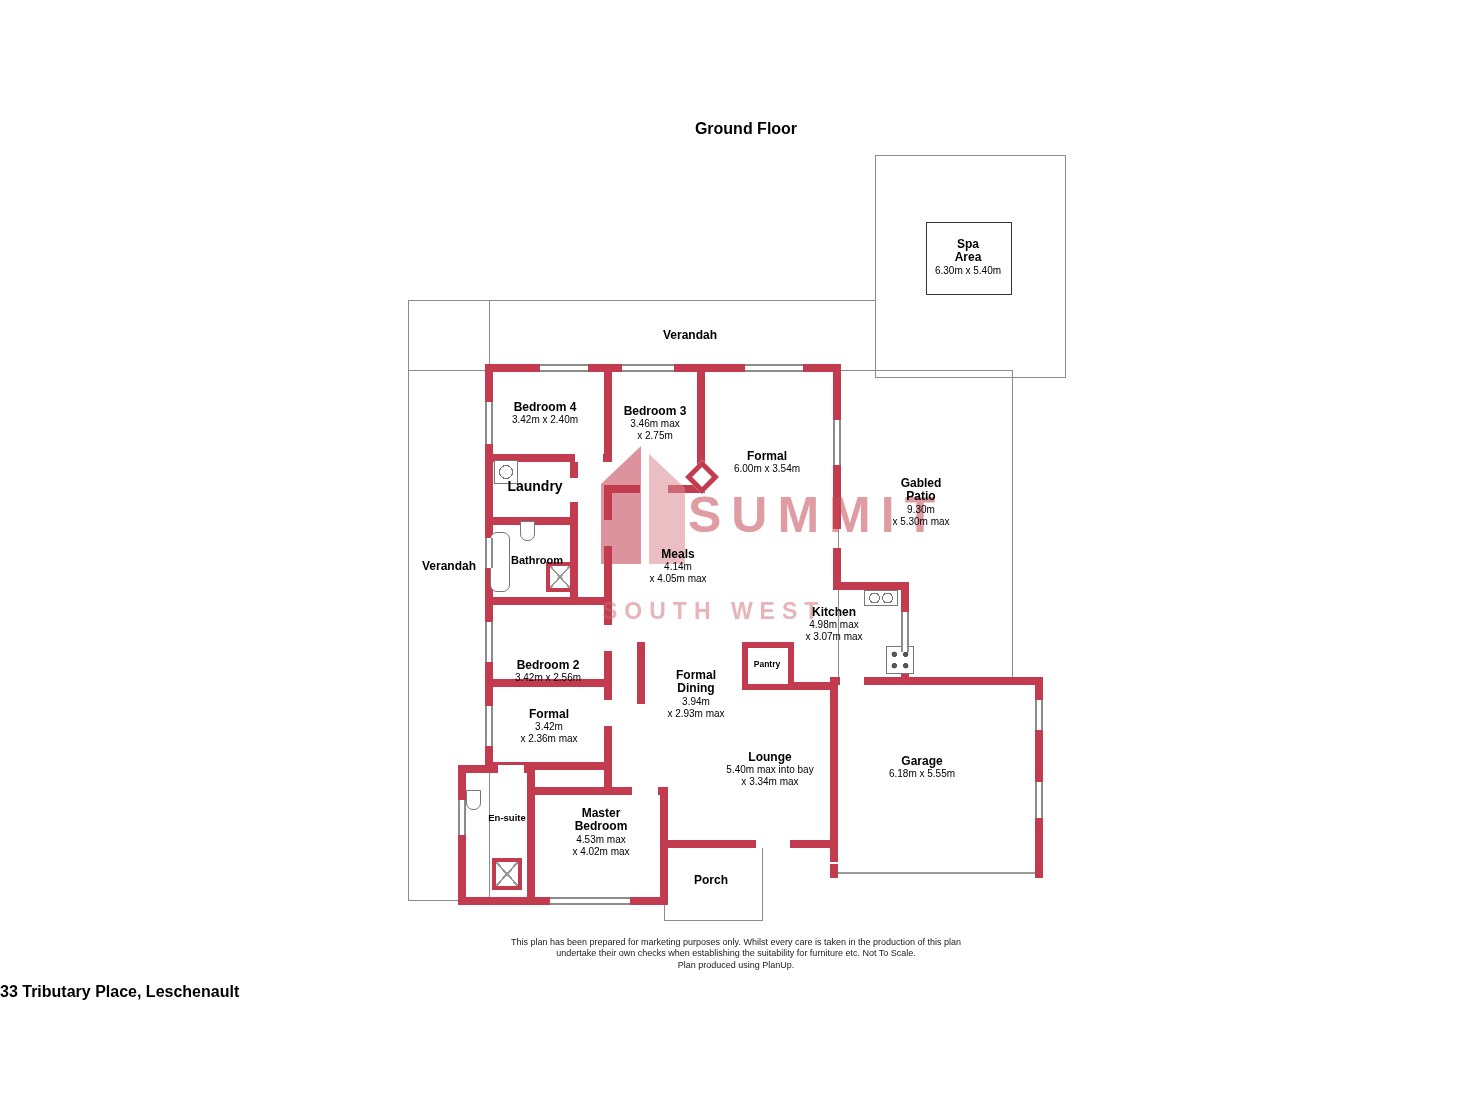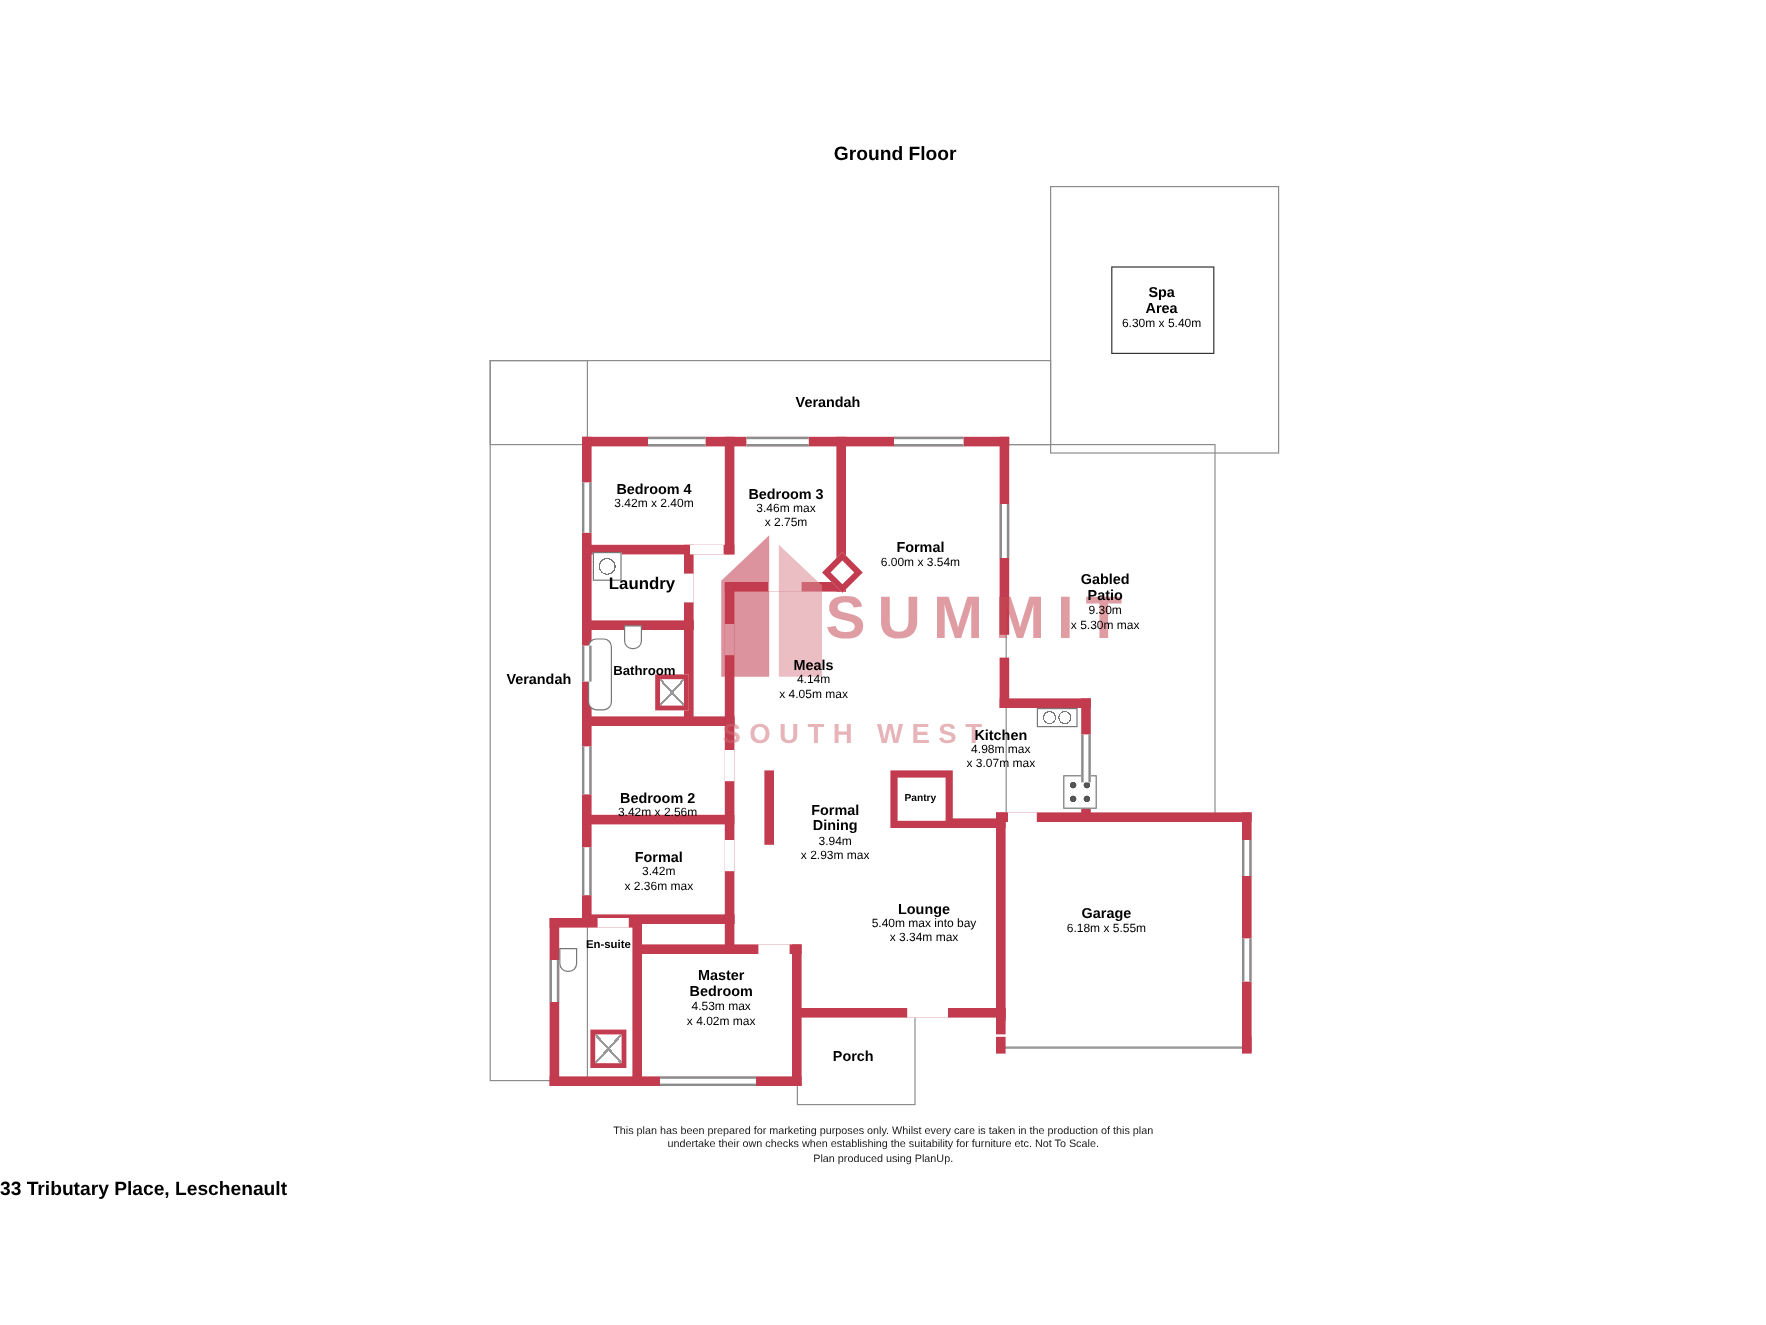--- a/index.html
+++ b/index.html
@@ -213,7 +213,7 @@
     <span class="rname">Garage</span>
     <span class="rdims">6.18m x 5.55m</span>
   </div>
-  <div class="rlabel" style="left:507px;top:788px">
+  <div class="rlabel" style="left:507px;top:818px">
     <span class="rname" style="font-size:9.5px">En-suite</span>
   </div>
   <div class="rlabel" style="left:601px;top:832px">

